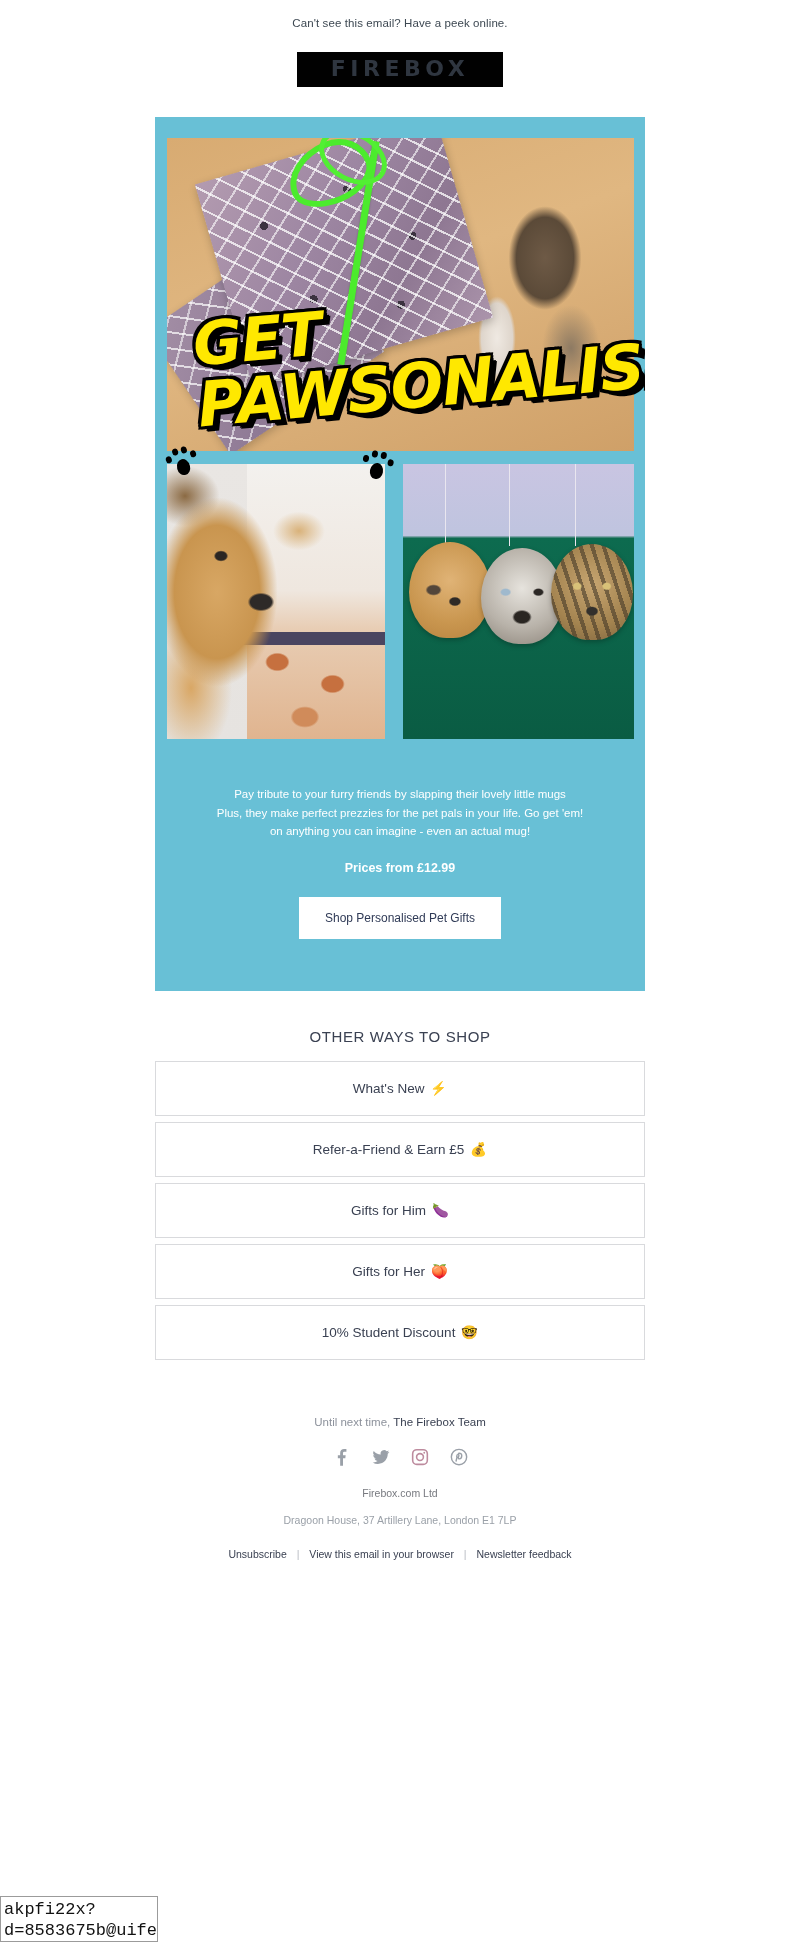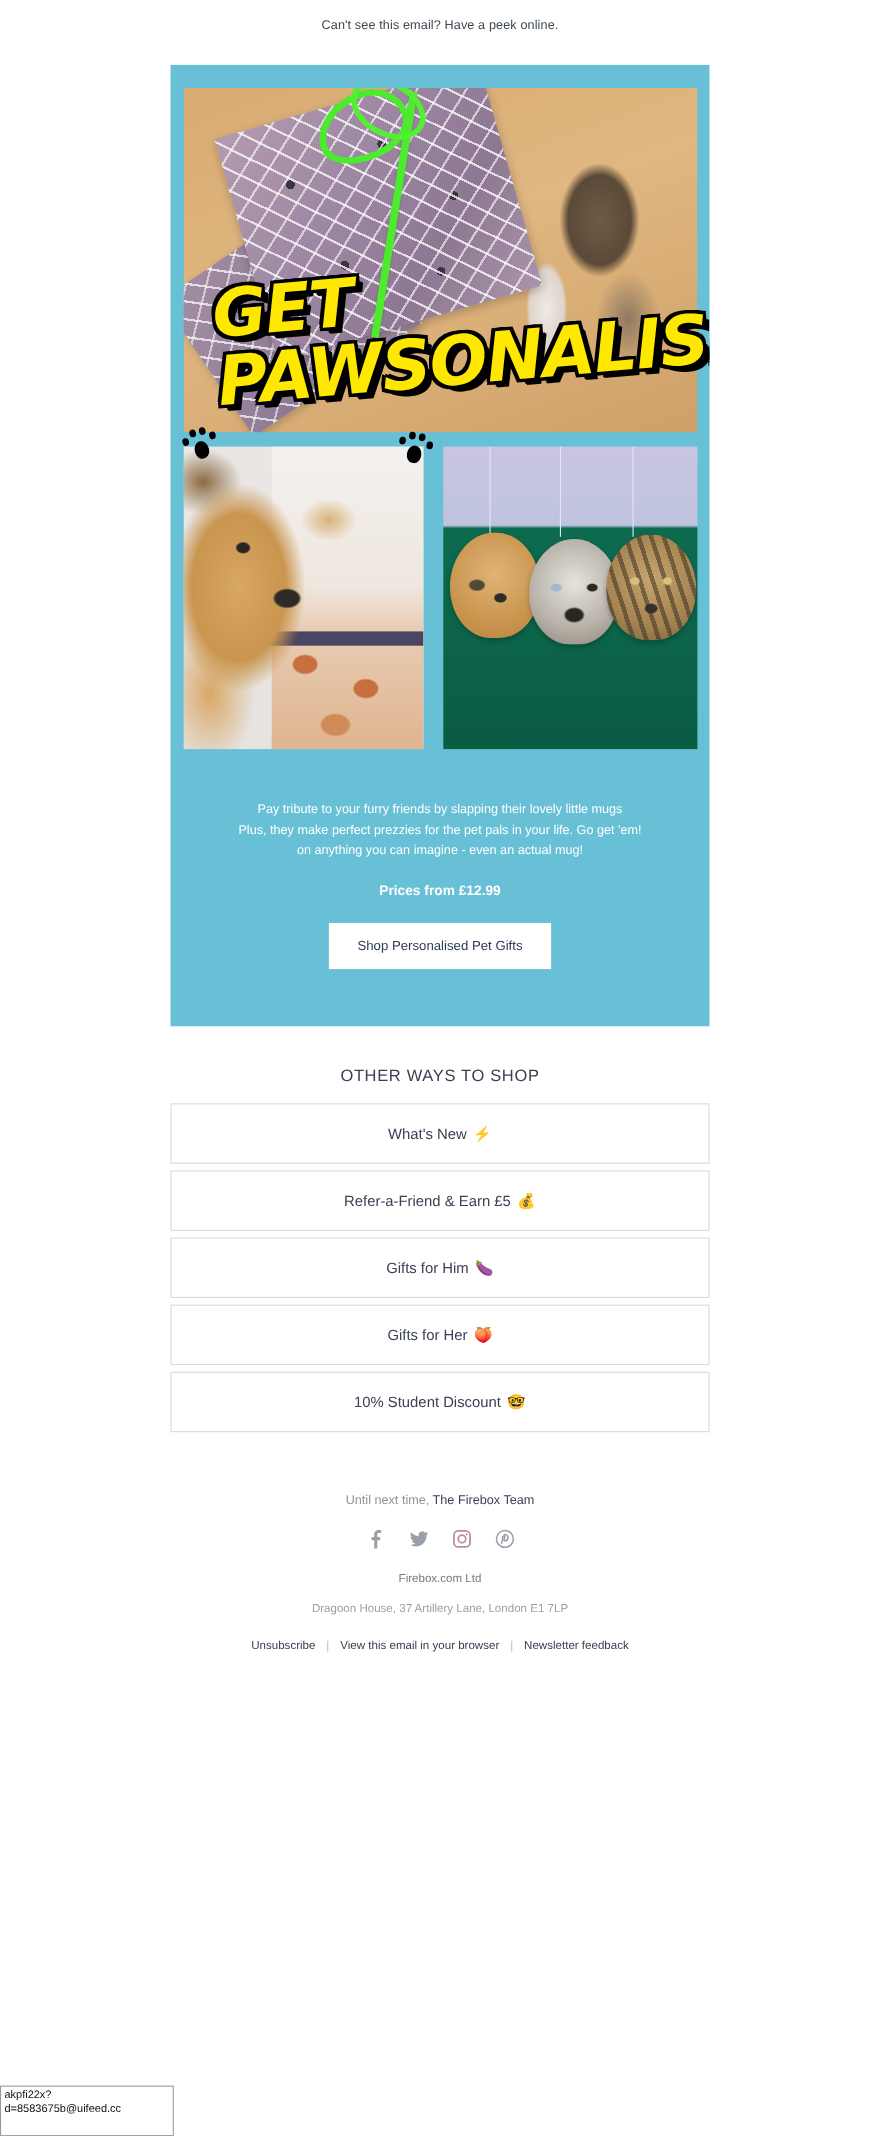--- a/index.html
+++ b/index.html
@@ -347,6 +347,11 @@
 
   <div class="preheader">Can't see this email? Have a peek online.</div>
 
+  <div class="logo-wrap">
+    <div class="logo-box">
+      <span class="logo-text">FIREBOX</span>
+    </div>
+  </div>
 
   <div class="hero">
 

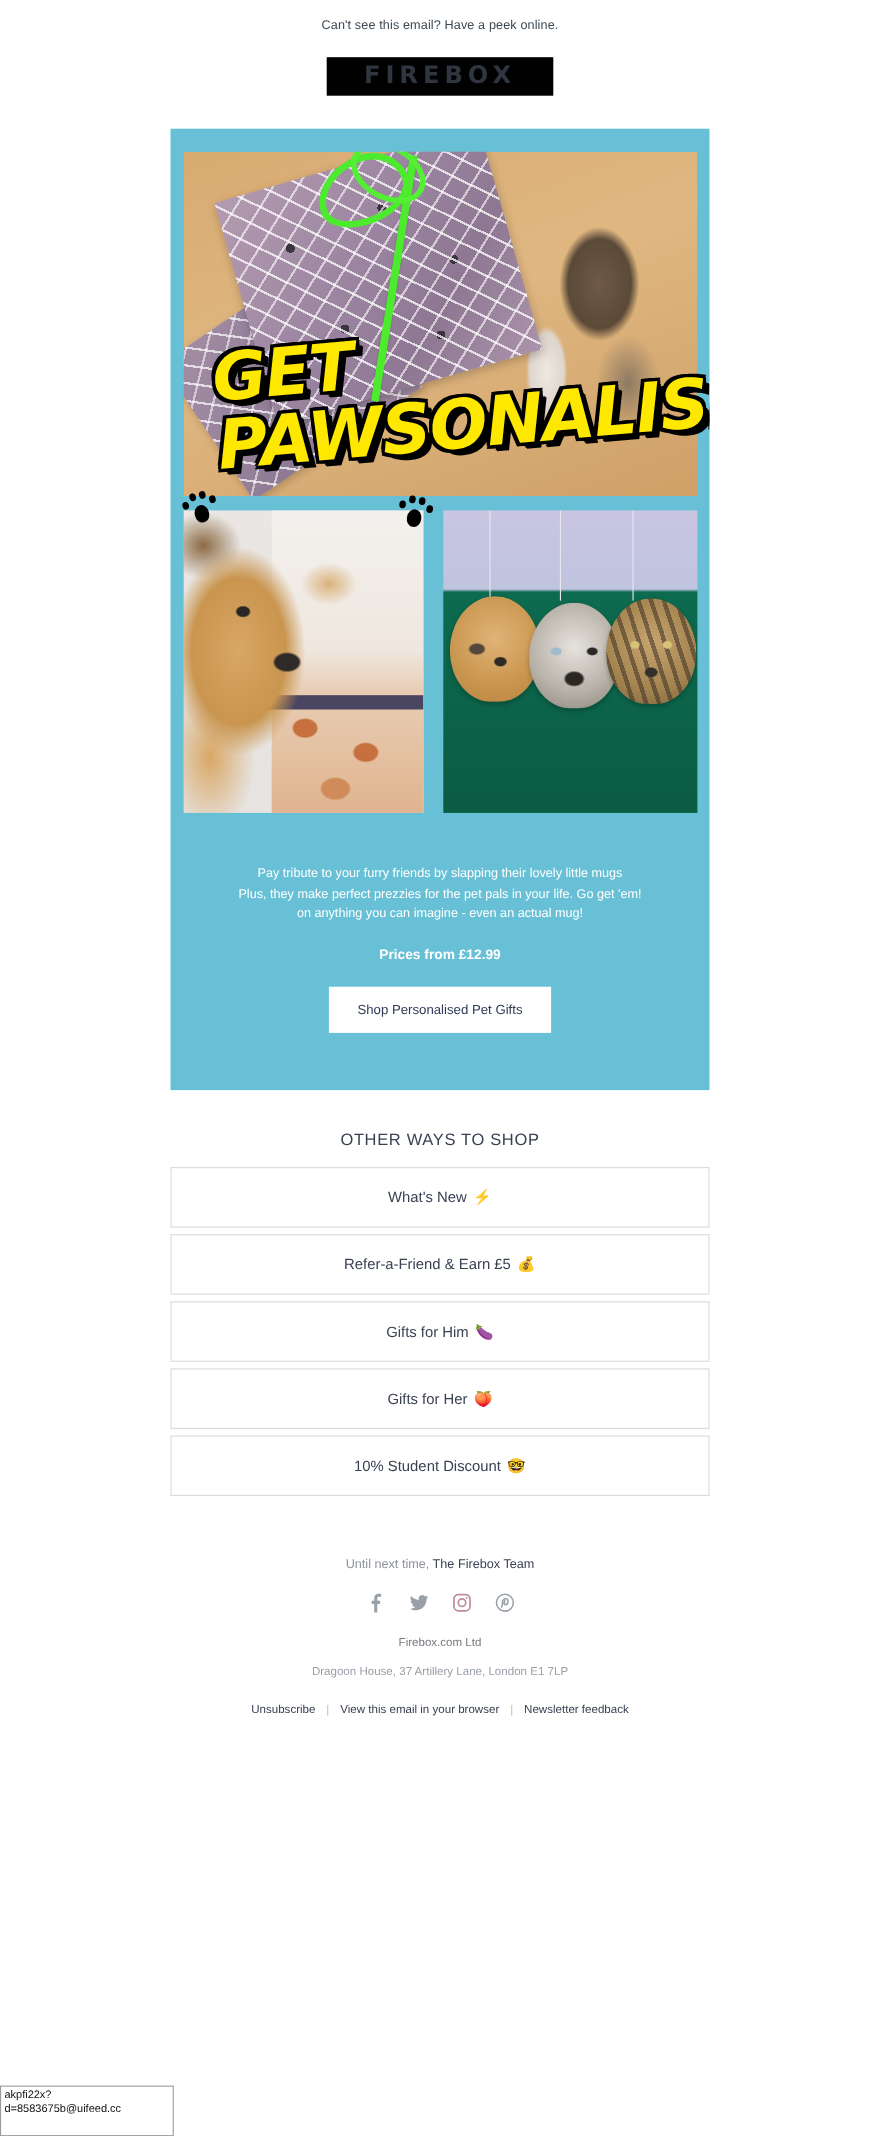--- a/index.html
+++ b/index.html
@@ -331,8 +331,8 @@
     width: 158px; height: 46px;
     border: 1px solid #9b9b9b;
     background: #fff;
-    font-family: Liberation Sans, sans-serif;
-    font-size: 10px;
+    font-family: Liberation Mono, monospace;
+    font-size: 17px;
     color: #111;
     padding: 2px 3px;
     line-height: 1.25;

